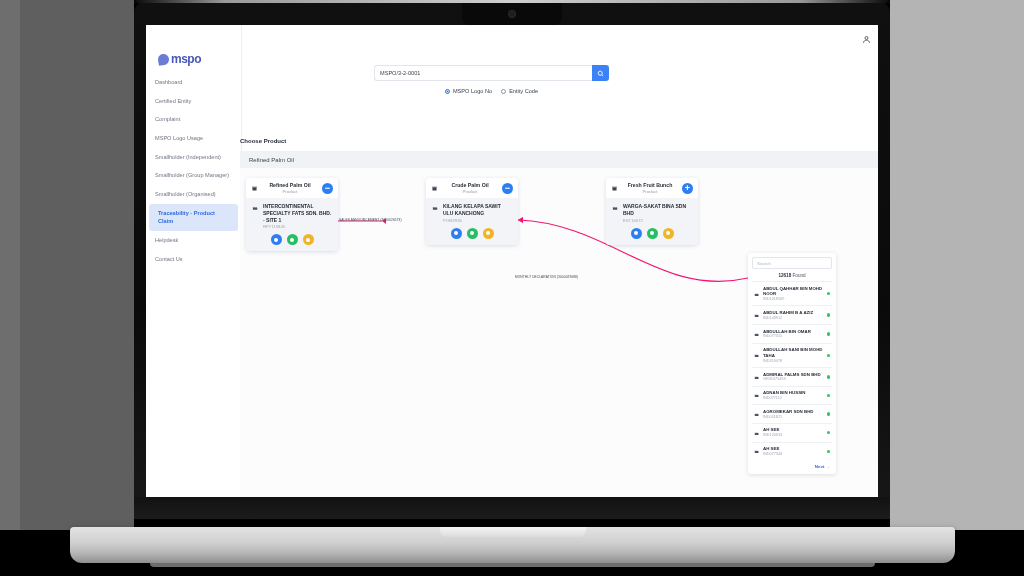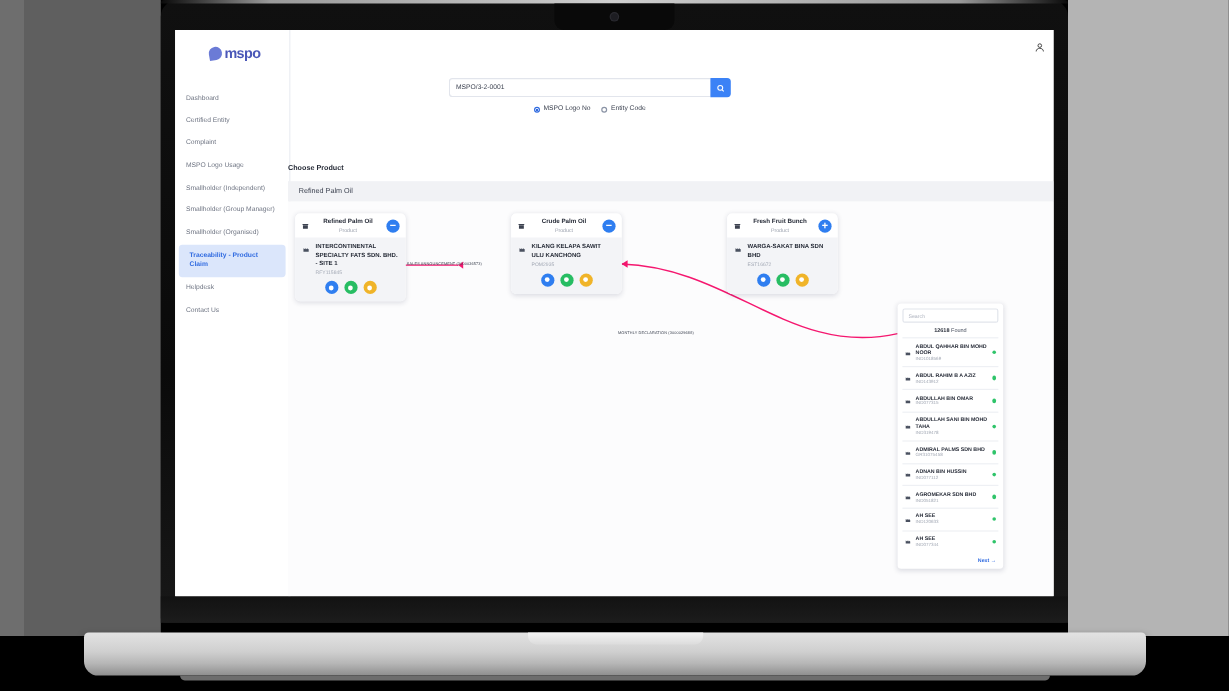--- a/index.html
+++ b/index.html
@@ -33,7 +33,7 @@
   
   .page{position:absolute;inset:0;background:#ffffff;}
   .sidebar{position:absolute;left:0;top:0;width:95px;height:472px;background:#fff;border-right:1px solid #eceef3;}
-  .logo{position:absolute;left:12px;top:12px;display:flex;align-items:center;gap:2px;margin-left:16px;}
+  .logo{position:absolute;left:12px;top:27px;display:flex;align-items:center;gap:2px;}
   .logo-mark{width:11px;height:11px;border-radius:50% 50% 50% 0;background:#6b7bd6;transform:rotate(-10deg);}
   .logo-txt{font-size:12px;font-weight:700;color:#4a57b8;letter-spacing:-.5px;}
   .nav{position:absolute;left:0;top:48px;width:95px;}

